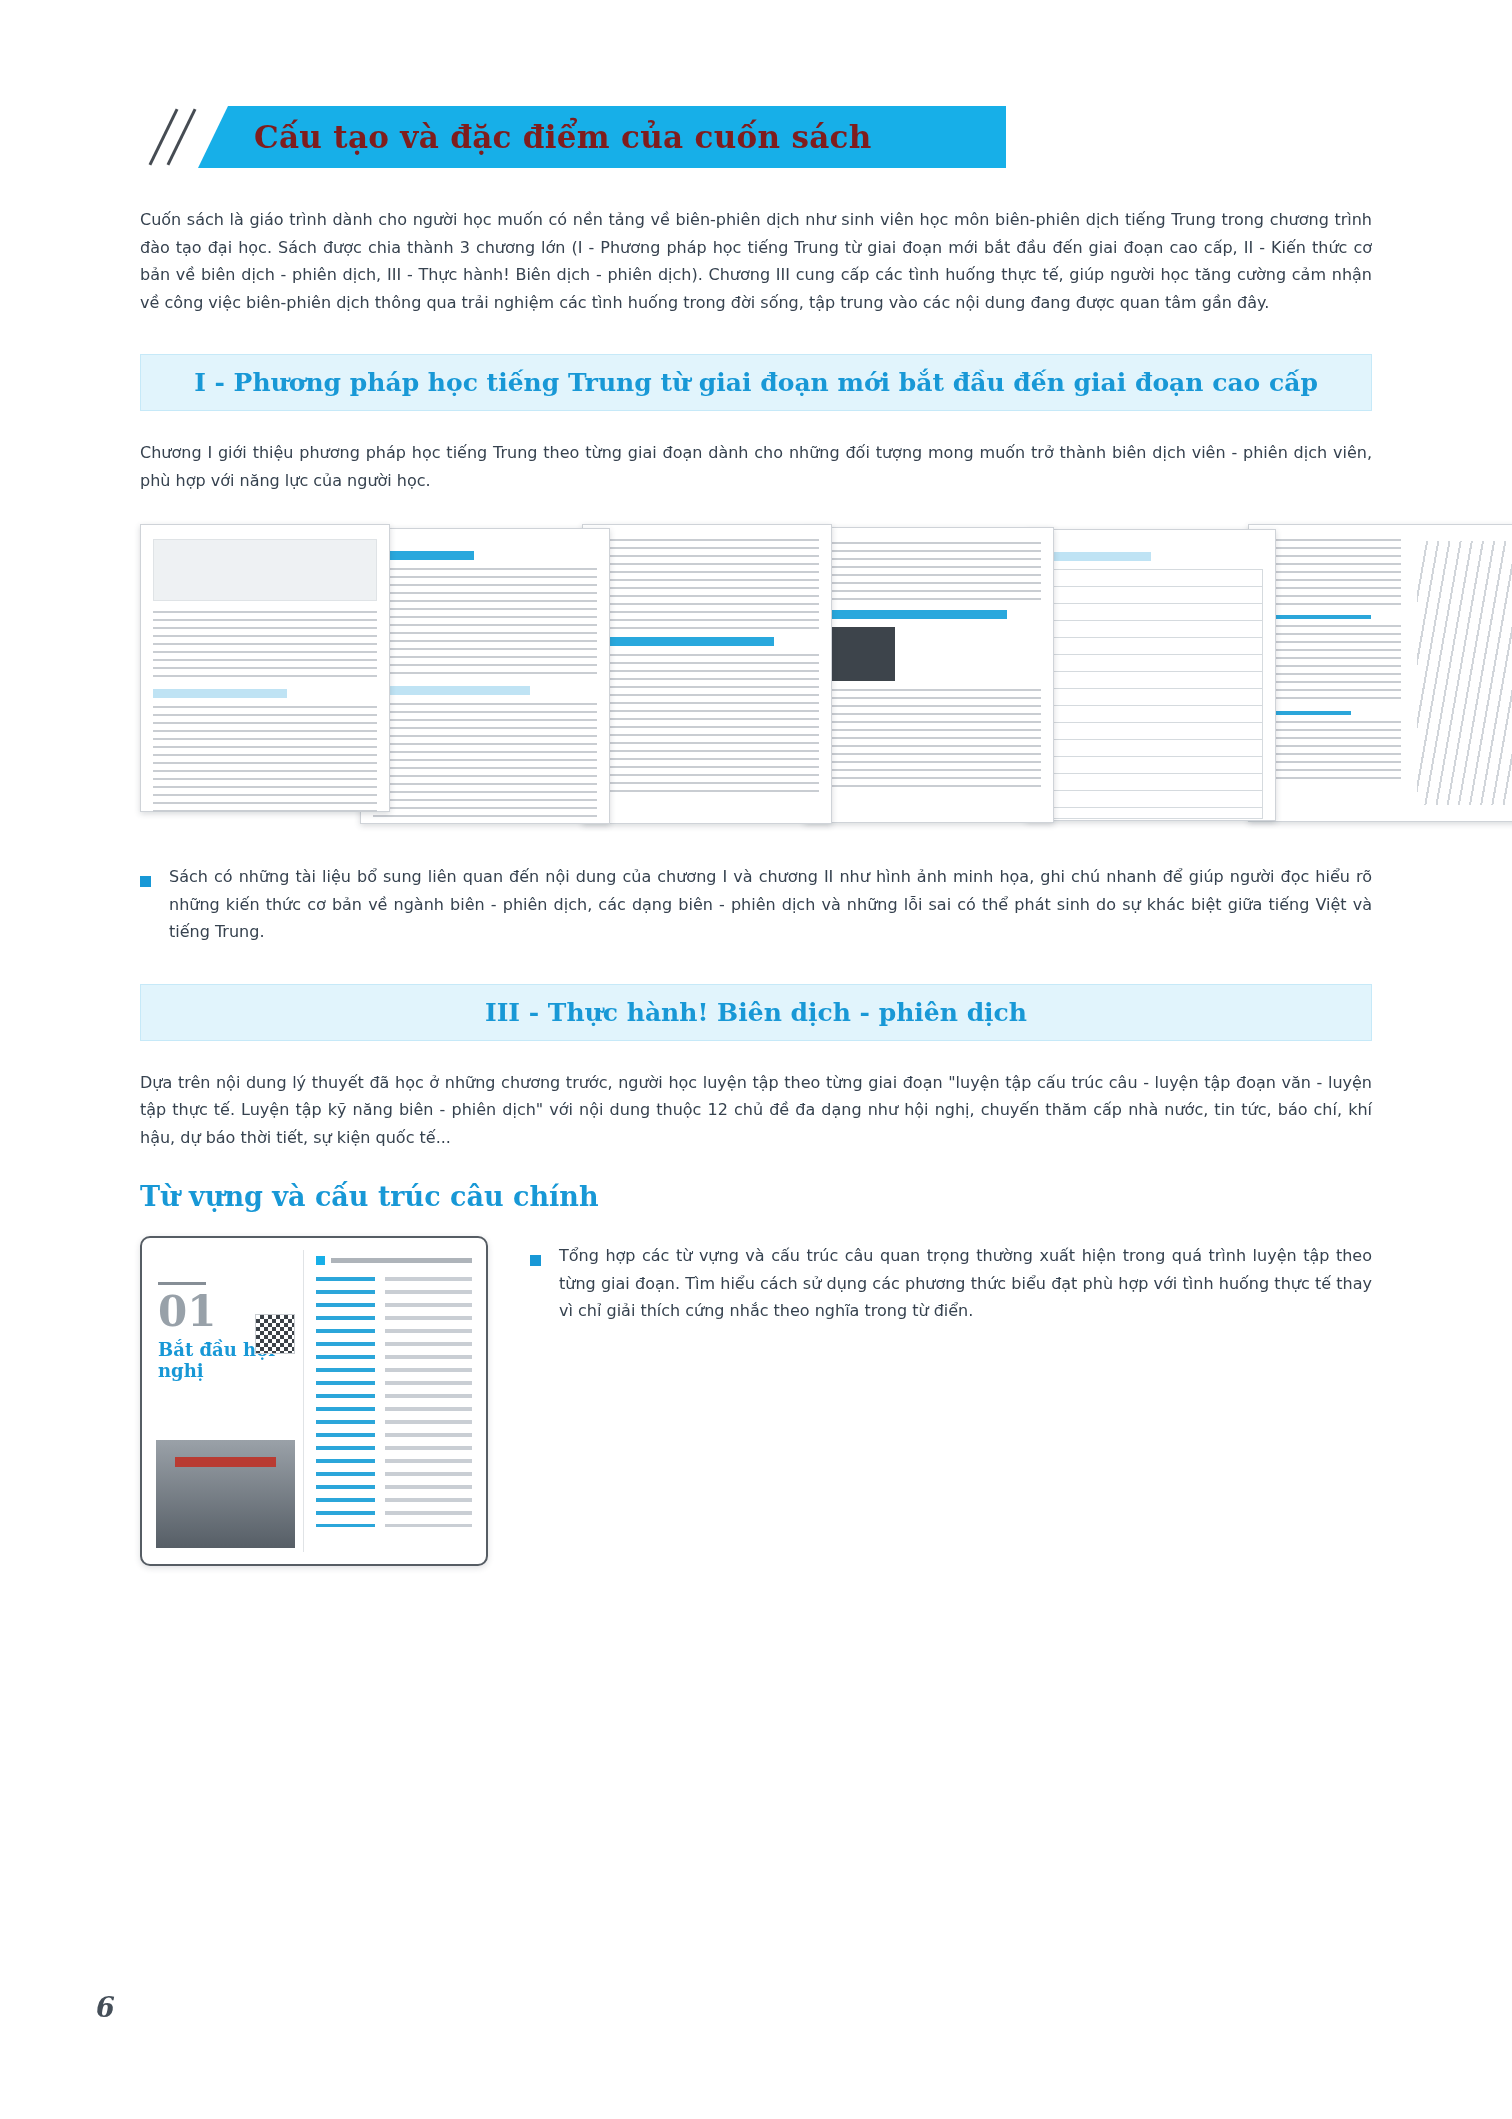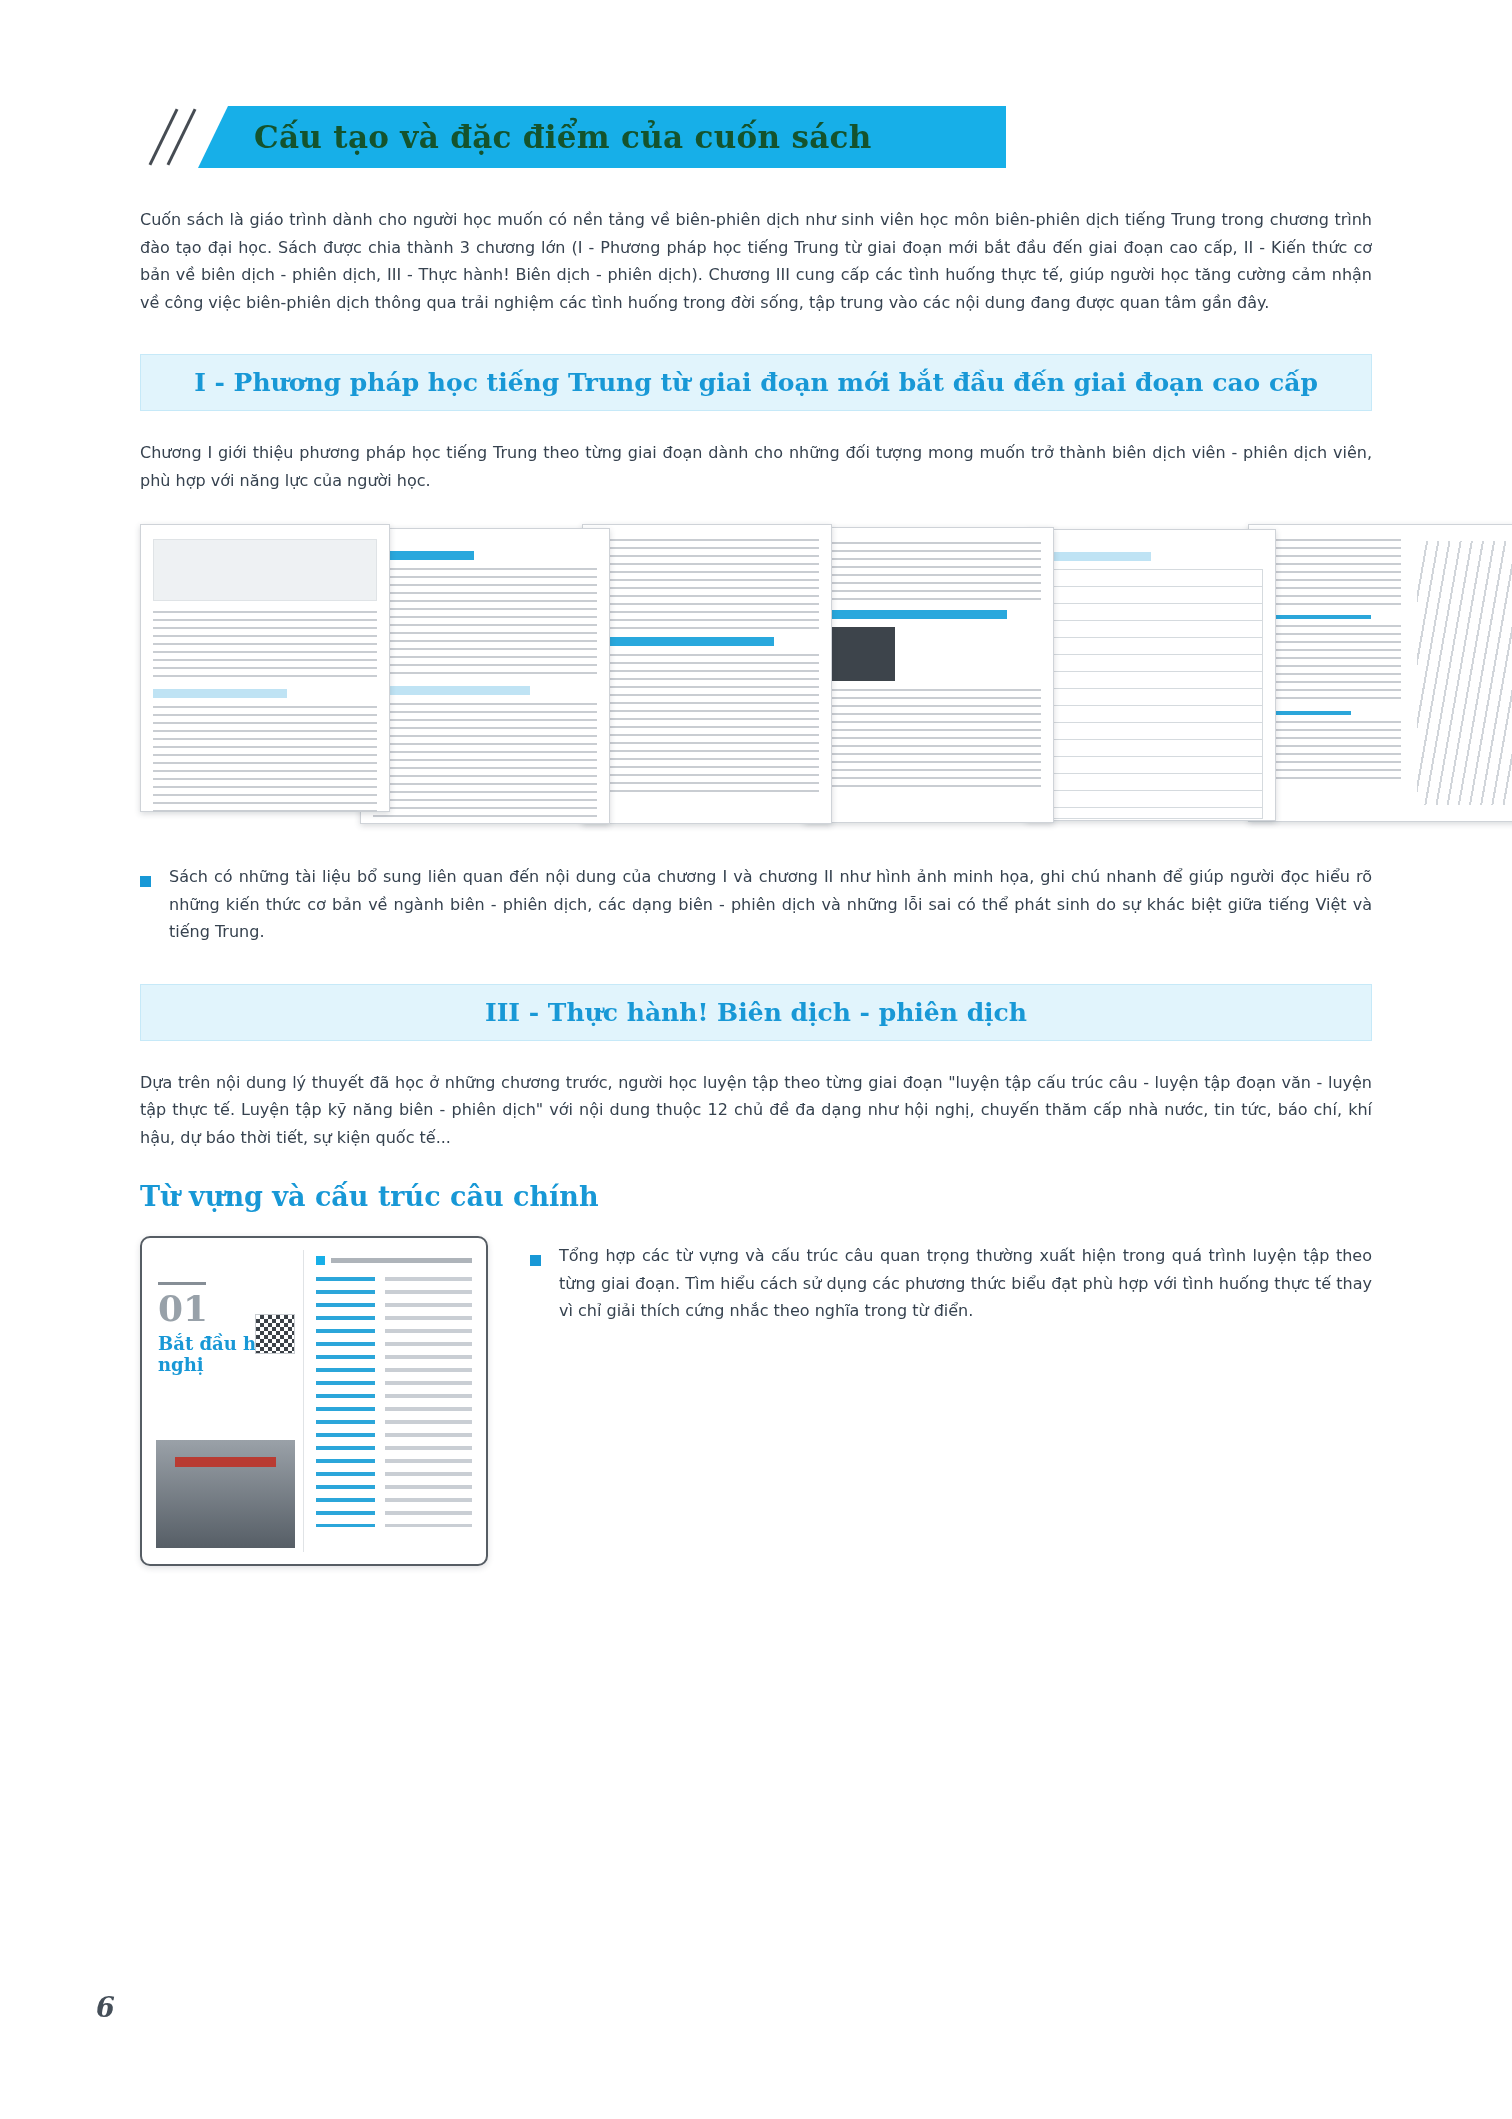--- a/index.html
+++ b/index.html
@@ -15,7 +15,7 @@
   .titlebar .bar { position:absolute; left:52px; right:0; top:0; bottom:0; background:#17afe8;
                    clip-path:polygon(36px 0, 100% 0, 100% 100%, 6px 100%);
                    display:flex; align-items:center; padding-left:62px; }
-  .titlebar h1 { font-family:"DejaVu Serif", serif; font-weight:bold; font-size:31px; color:#14532d; letter-spacing:.3px; }
+  .titlebar h1 { font-family:"DejaVu Serif", serif; font-weight:bold; font-size:31px; color:#7f1d1d; letter-spacing:.3px; }
 
   
   .para { font-size:16px; line-height:1.72; color:#36424f; text-align:justify; }

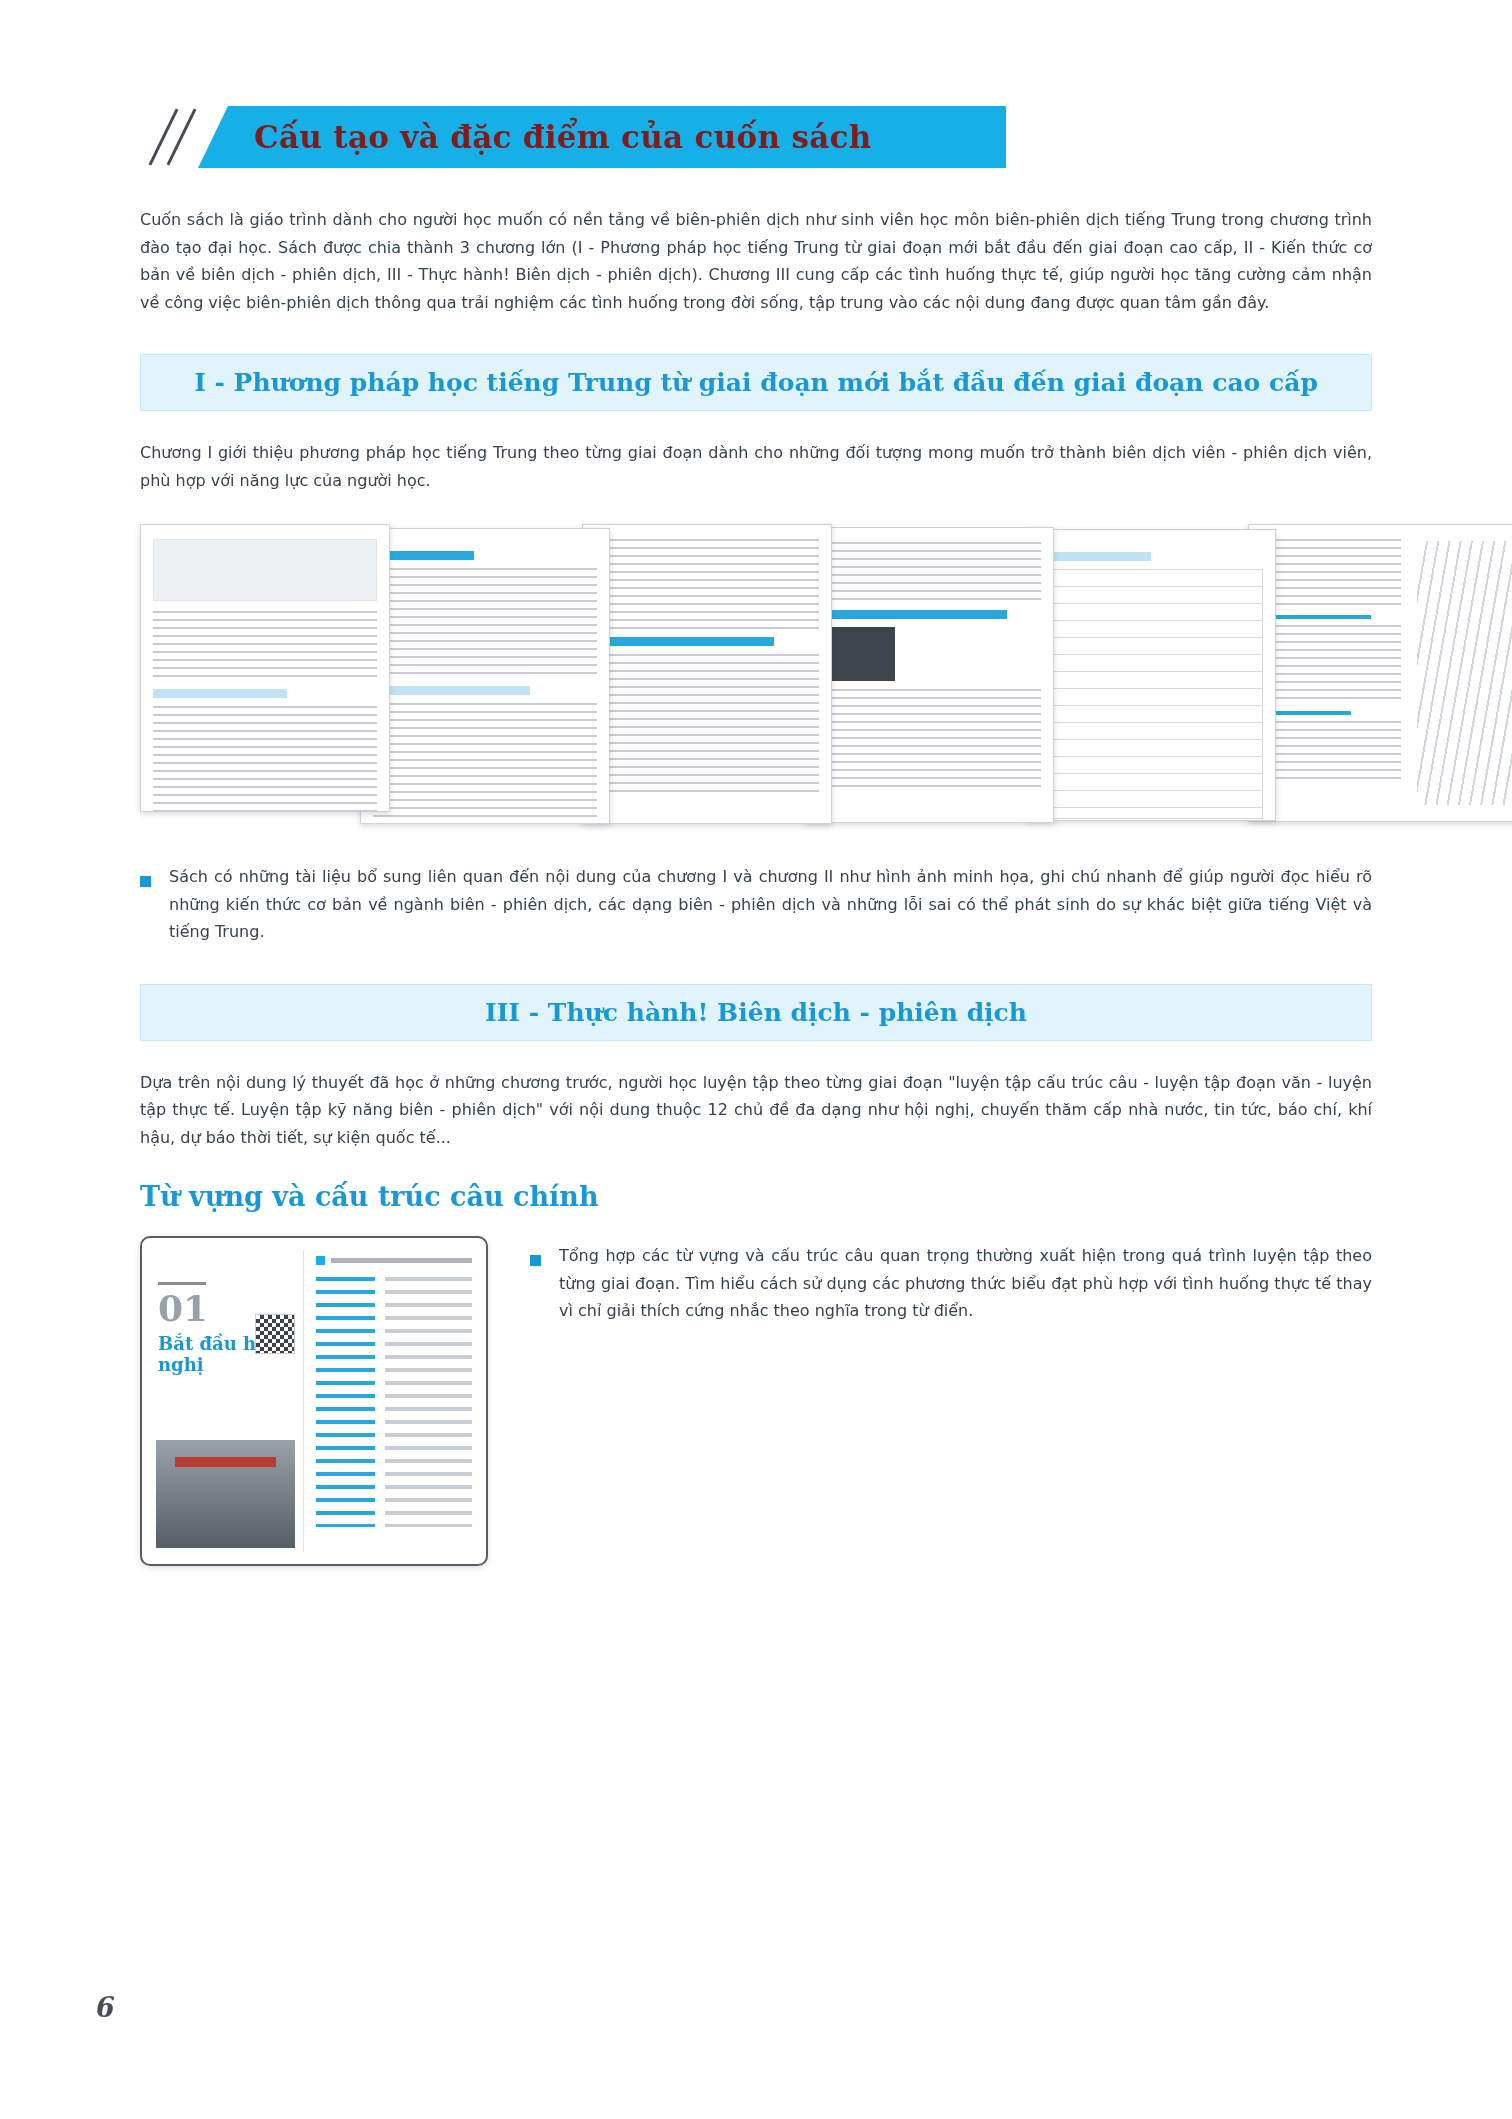--- a/index.html
+++ b/index.html
@@ -60,7 +60,7 @@
                display:flex; padding:12px 10px; box-shadow:0 2px 6px rgba(40,50,60,.15); }
   .bt-left { position:relative; width:47%; border-right:1px solid #e0e3e6; padding:6px 10px 0 6px; }
   .bt-rule { width:48px; height:3px; background:#868e96; margin:26px 0 4px 0; }
-  .bt-num { font-family:"DejaVu Serif", serif; font-weight:bold; font-size:36px; color:#98a1a9; line-height:1.1; }
+  .bt-num { font-family:"DejaVu Serif", serif; font-weight:bold; font-size:42px; color:#98a1a9; line-height:1.1; }
   .bt-title { font-family:"DejaVu Serif", serif; font-weight:bold; font-size:18px; color:#1898d6; margin-top:4px; }
   .bt-qr { position:absolute; right:8px; top:64px; width:40px; height:40px;
            background:repeating-conic-gradient(#3c4248 0% 25%, #ffffff 0% 50%) 0 0/8px 8px; border:1px solid #c8ccd0; }

